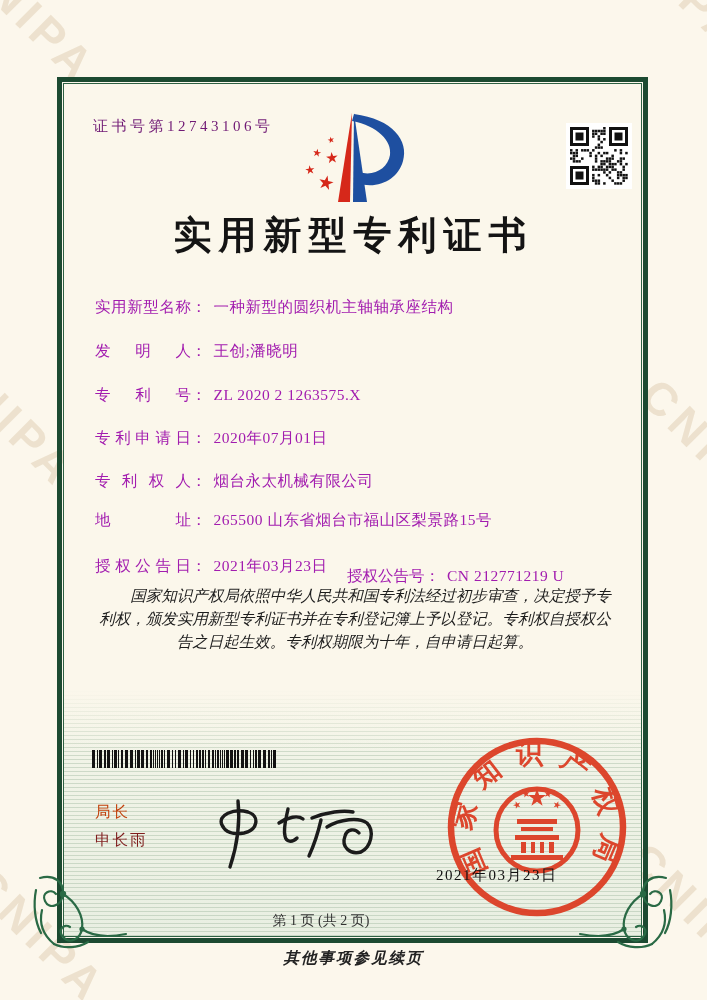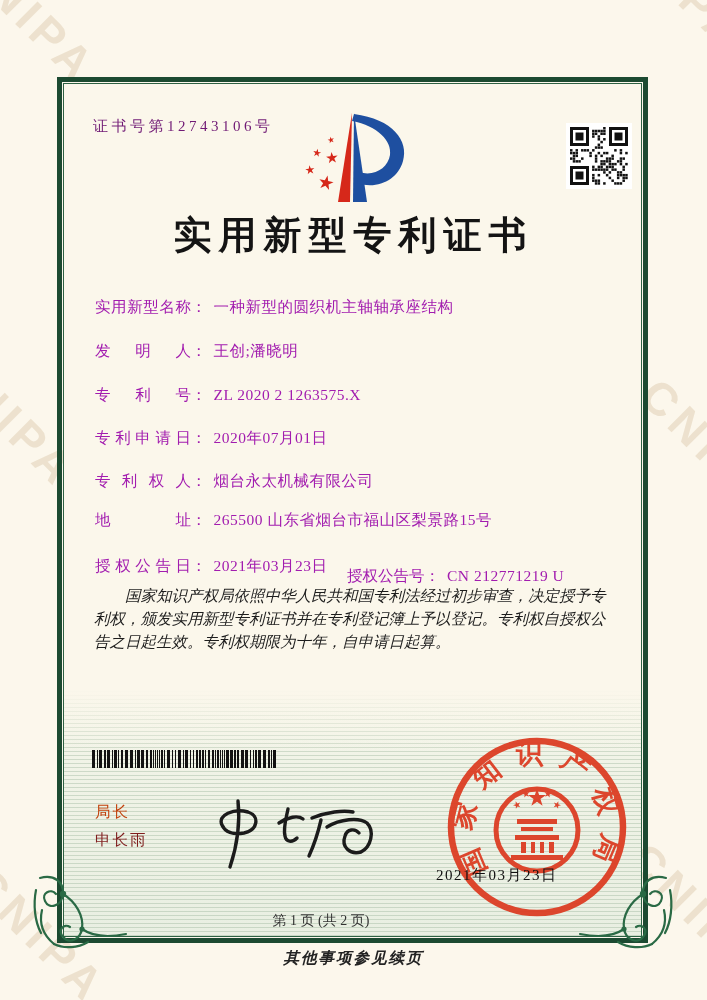--- a/index.html
+++ b/index.html
@@ -51,7 +51,7 @@
   
   .paras{position:absolute;left:94px;top:584px;width:522px;z-index:2;
     font-size:15.5px;line-height:23px;font-style:italic;color:#1d1d1d;}
-  .paras p{margin:0;text-indent:2em;}
+  .paras p{margin:0;text-indent:2em;text-align:center;}
   
   .barcode{position:absolute;left:92px;top:750px;width:192px;height:18px;z-index:2;}
   .issuer-title{position:absolute;left:95px;top:802px;font-size:15.5px;letter-spacing:2px;z-index:2;

